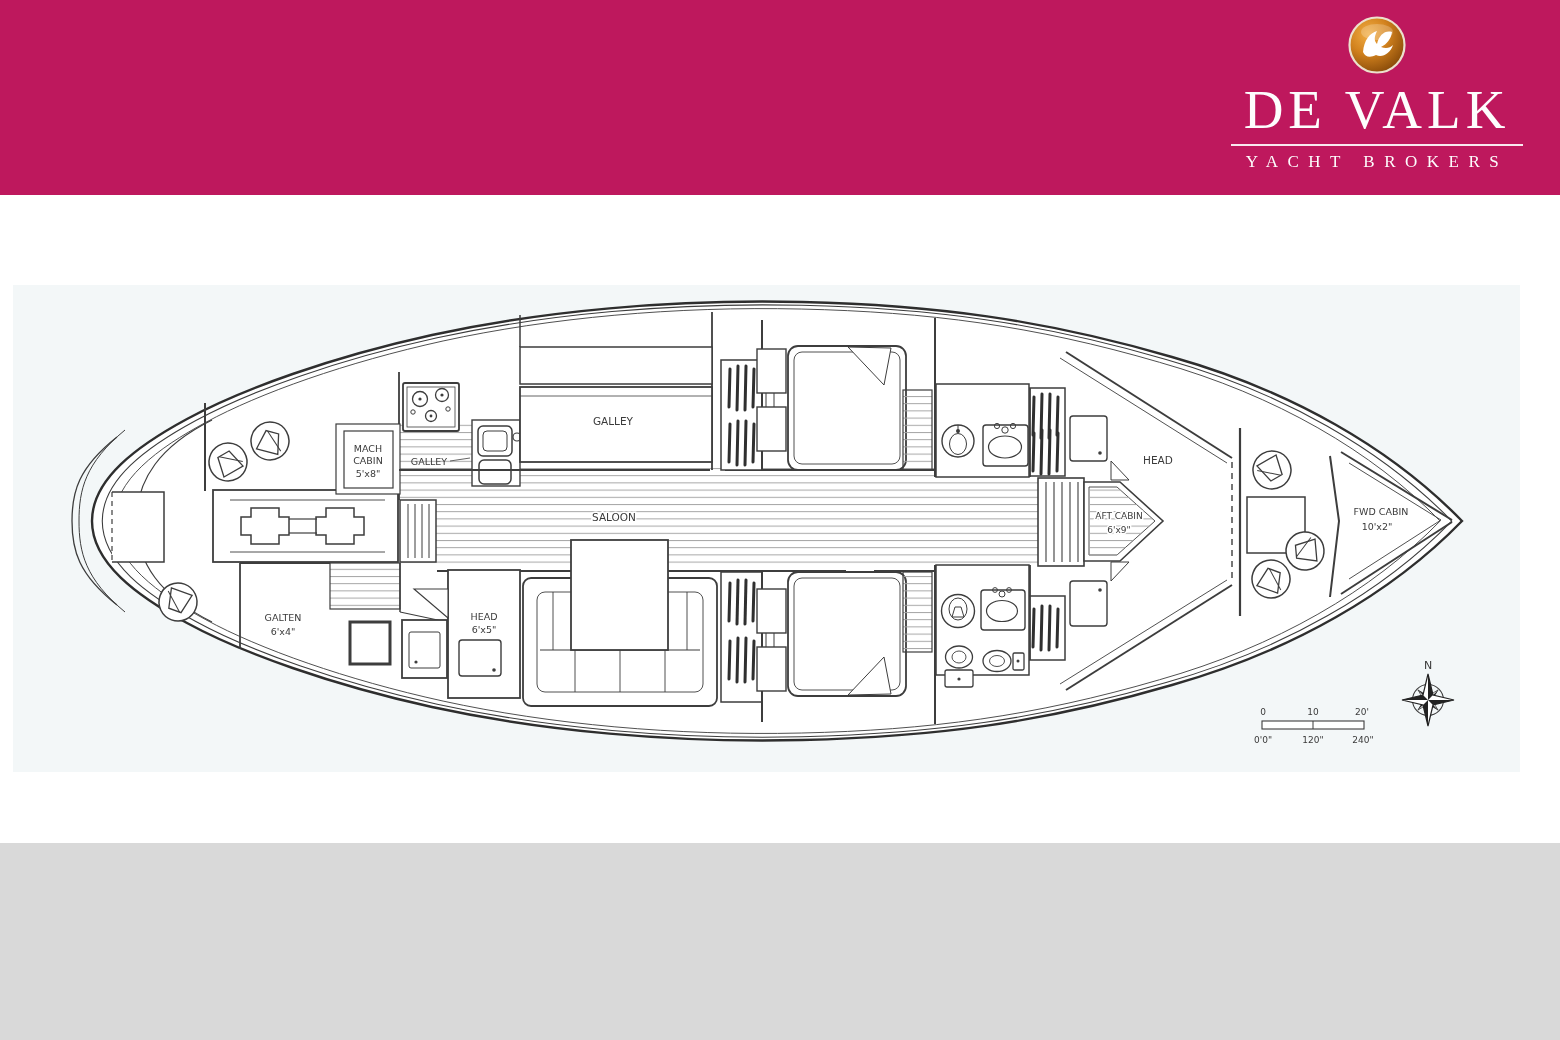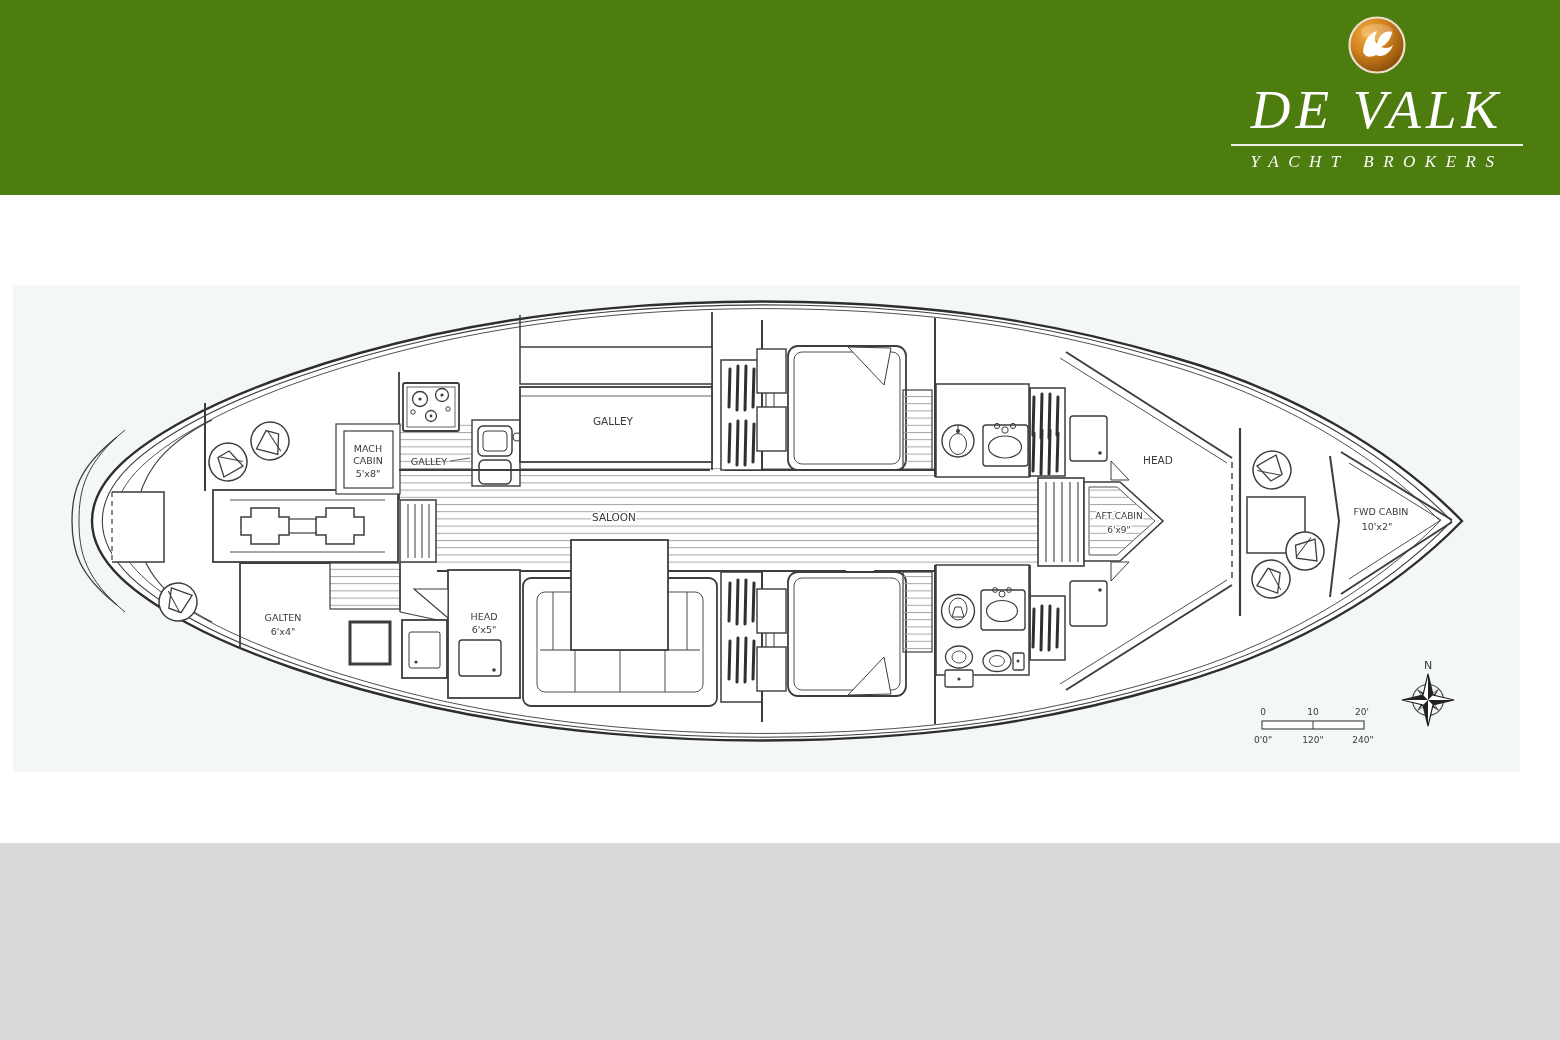--- a/index.html
+++ b/index.html
@@ -5,7 +5,7 @@
   html,body{margin:0;padding:0;background:#fff;}
   .page{position:relative;width:1560px;height:1040px;background:#ffffff;overflow:hidden;
         font-family:"DejaVu Sans",sans-serif;}
-  .header{position:absolute;left:0;top:0;width:1560px;height:195px;background:#4d7c0f;font-style:italic;}
+  .header{position:absolute;left:0;top:0;width:1560px;height:195px;background:#be185d;}
   .brand-block{position:absolute;left:1187px;top:16px;width:380px;text-align:center;color:#fdfdfd;}
   .brand-logo{display:block;margin:0 auto 8px auto;}
   .brand-name{font-family:"Liberation Serif",serif;font-size:55px;font-weight:400;

